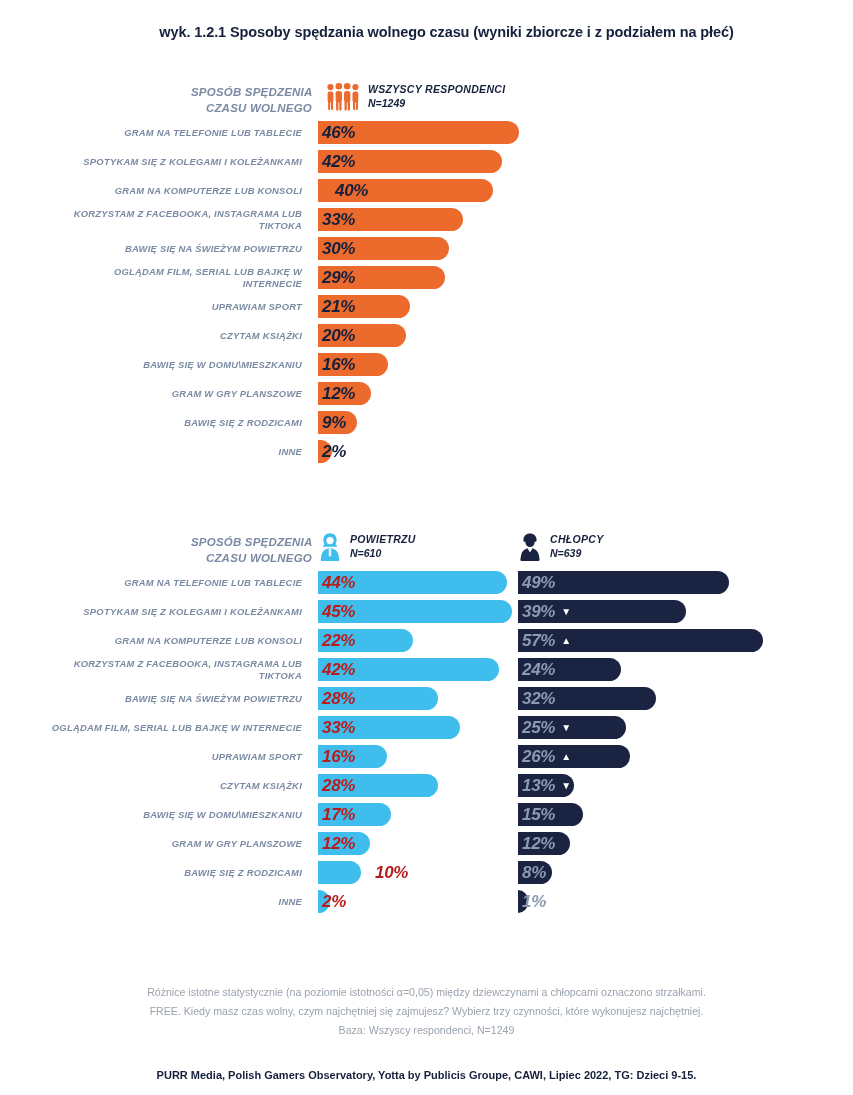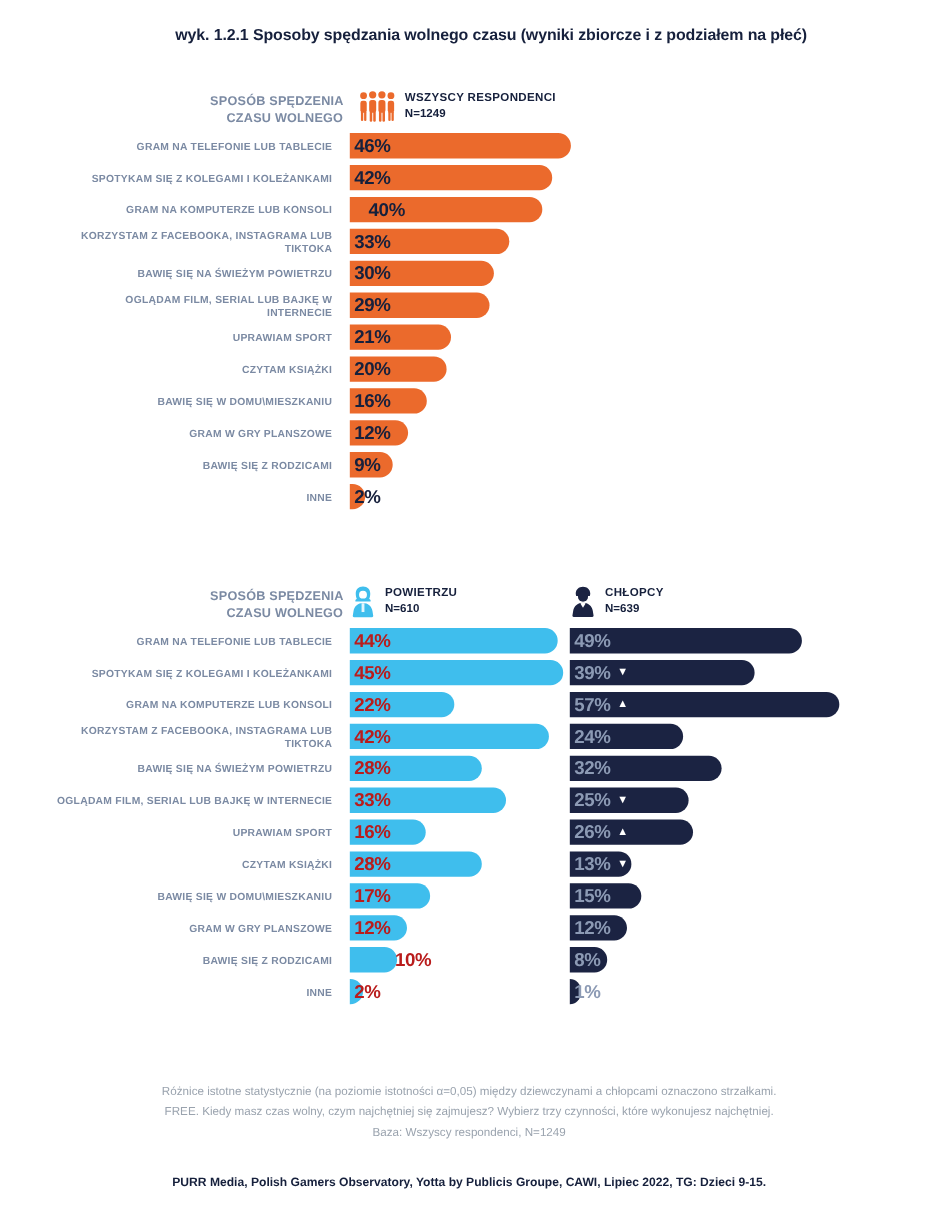--- a/index.html
+++ b/index.html
@@ -18,7 +18,7 @@
   }
 
   
-  .chart{position:absolute;left:0;width:853px;}
+  .chart{position:absolute;left:0;width:853px;font-style:italic;}
   #chart-all{top:78px;}
   #chart-gender{top:528px;}
 

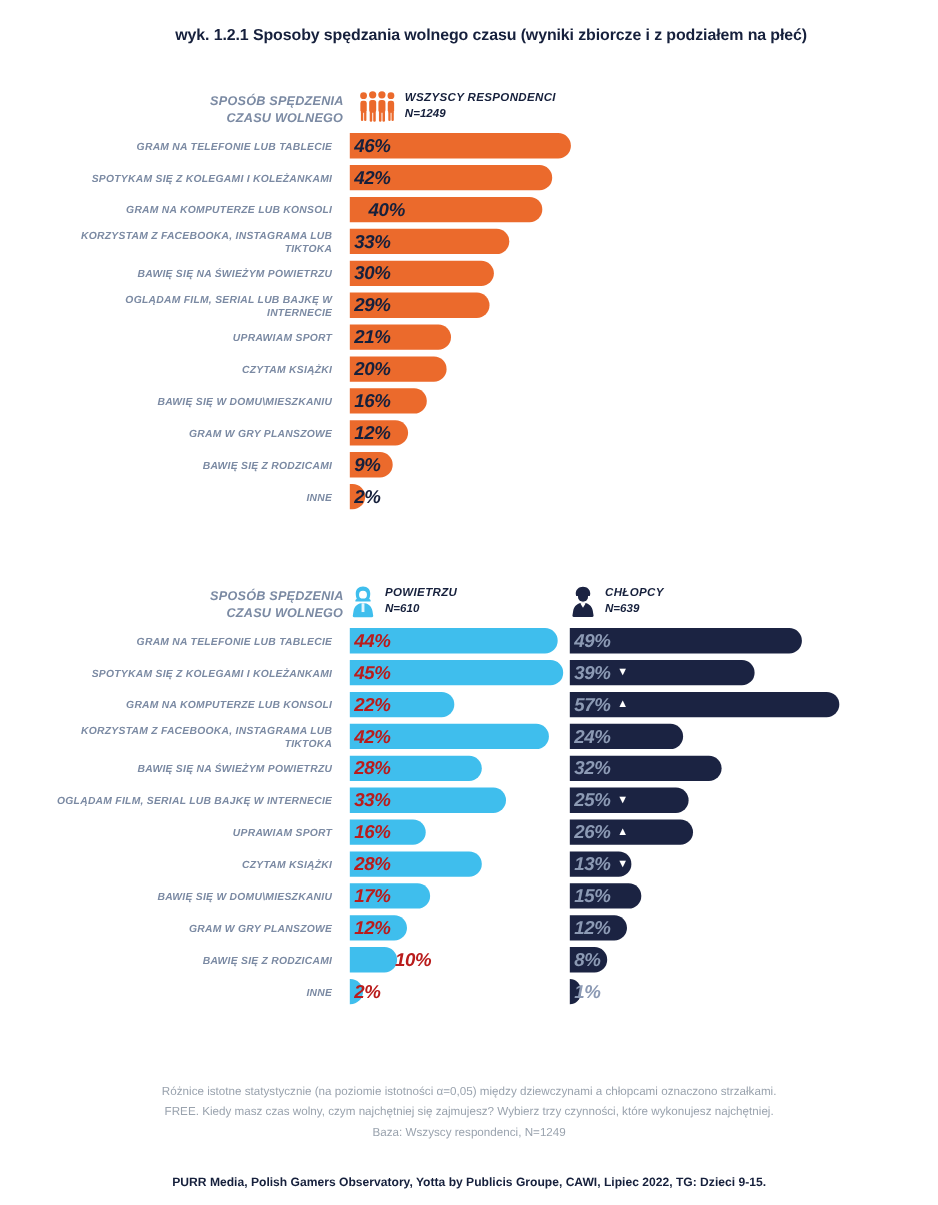--- a/index.html
+++ b/index.html
@@ -454,7 +454,7 @@
           </div>
           <div class="s-girls">
             <div class="bar" style="left: 318px; width: 43px;"></div>
-            <div class="bar-value" style="left: 318px; padding-left: 41px;">
+            <div class="bar-value" style="left: 334px; padding-left: 41px;">
               <span>10%</span>
             </div>
           </div>

